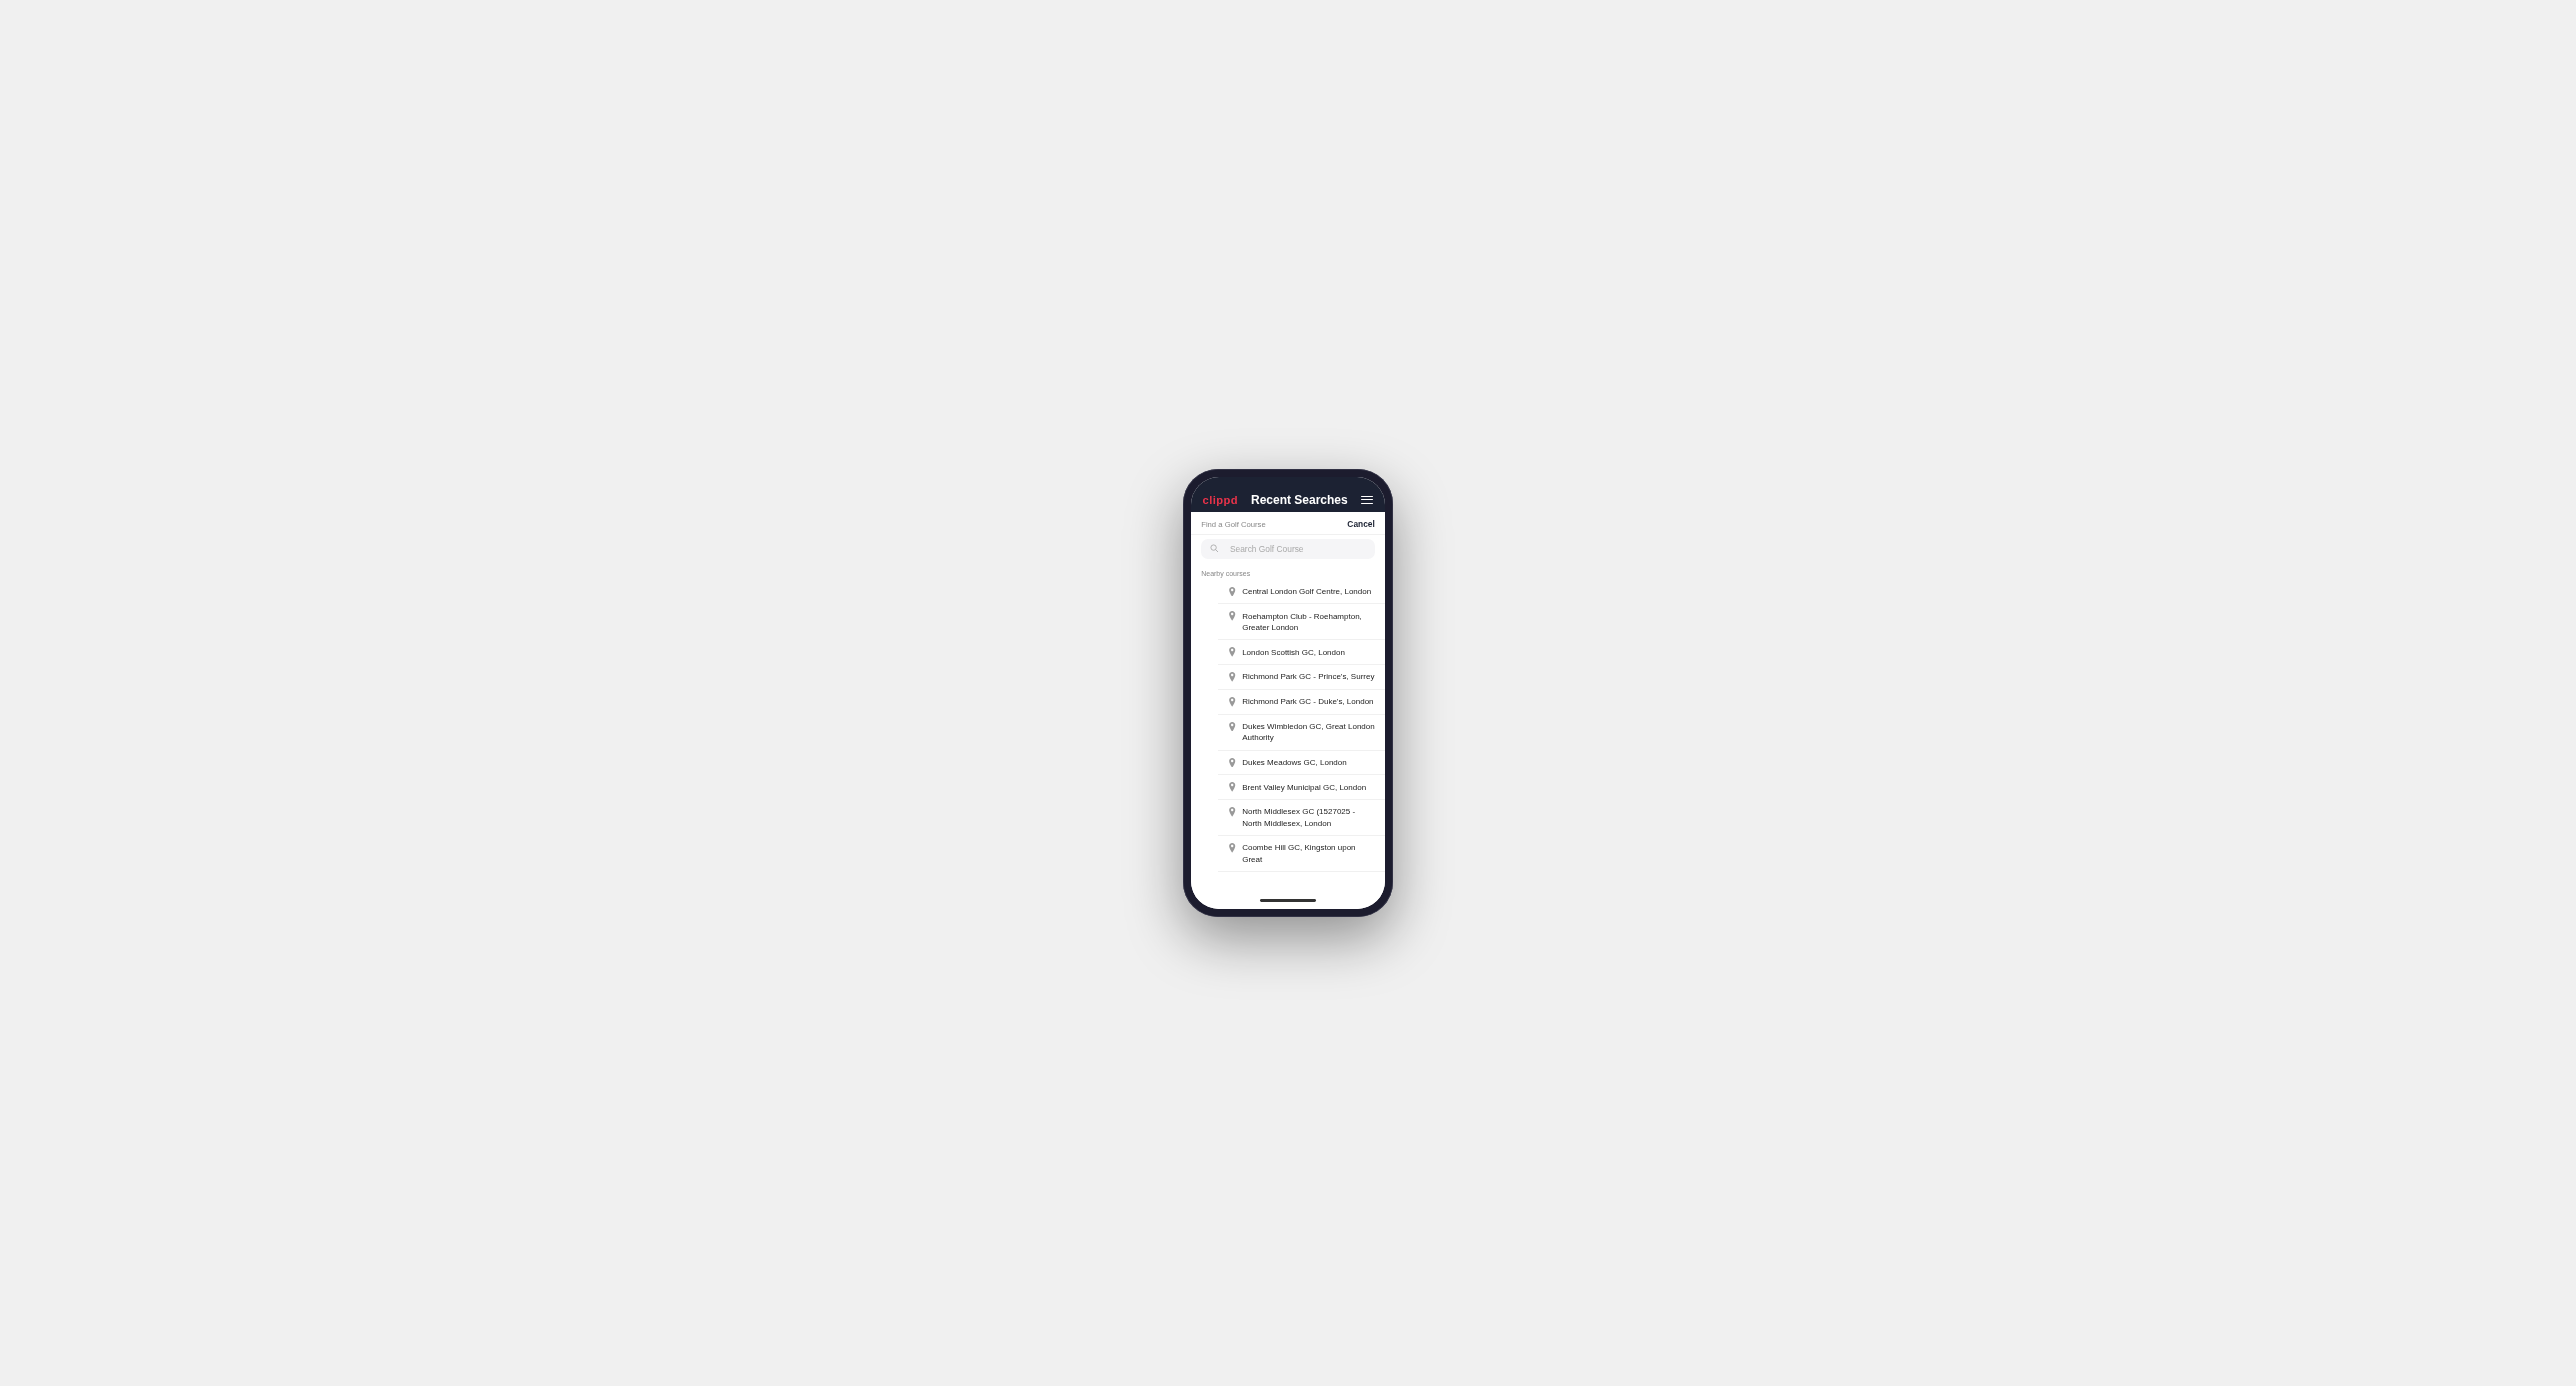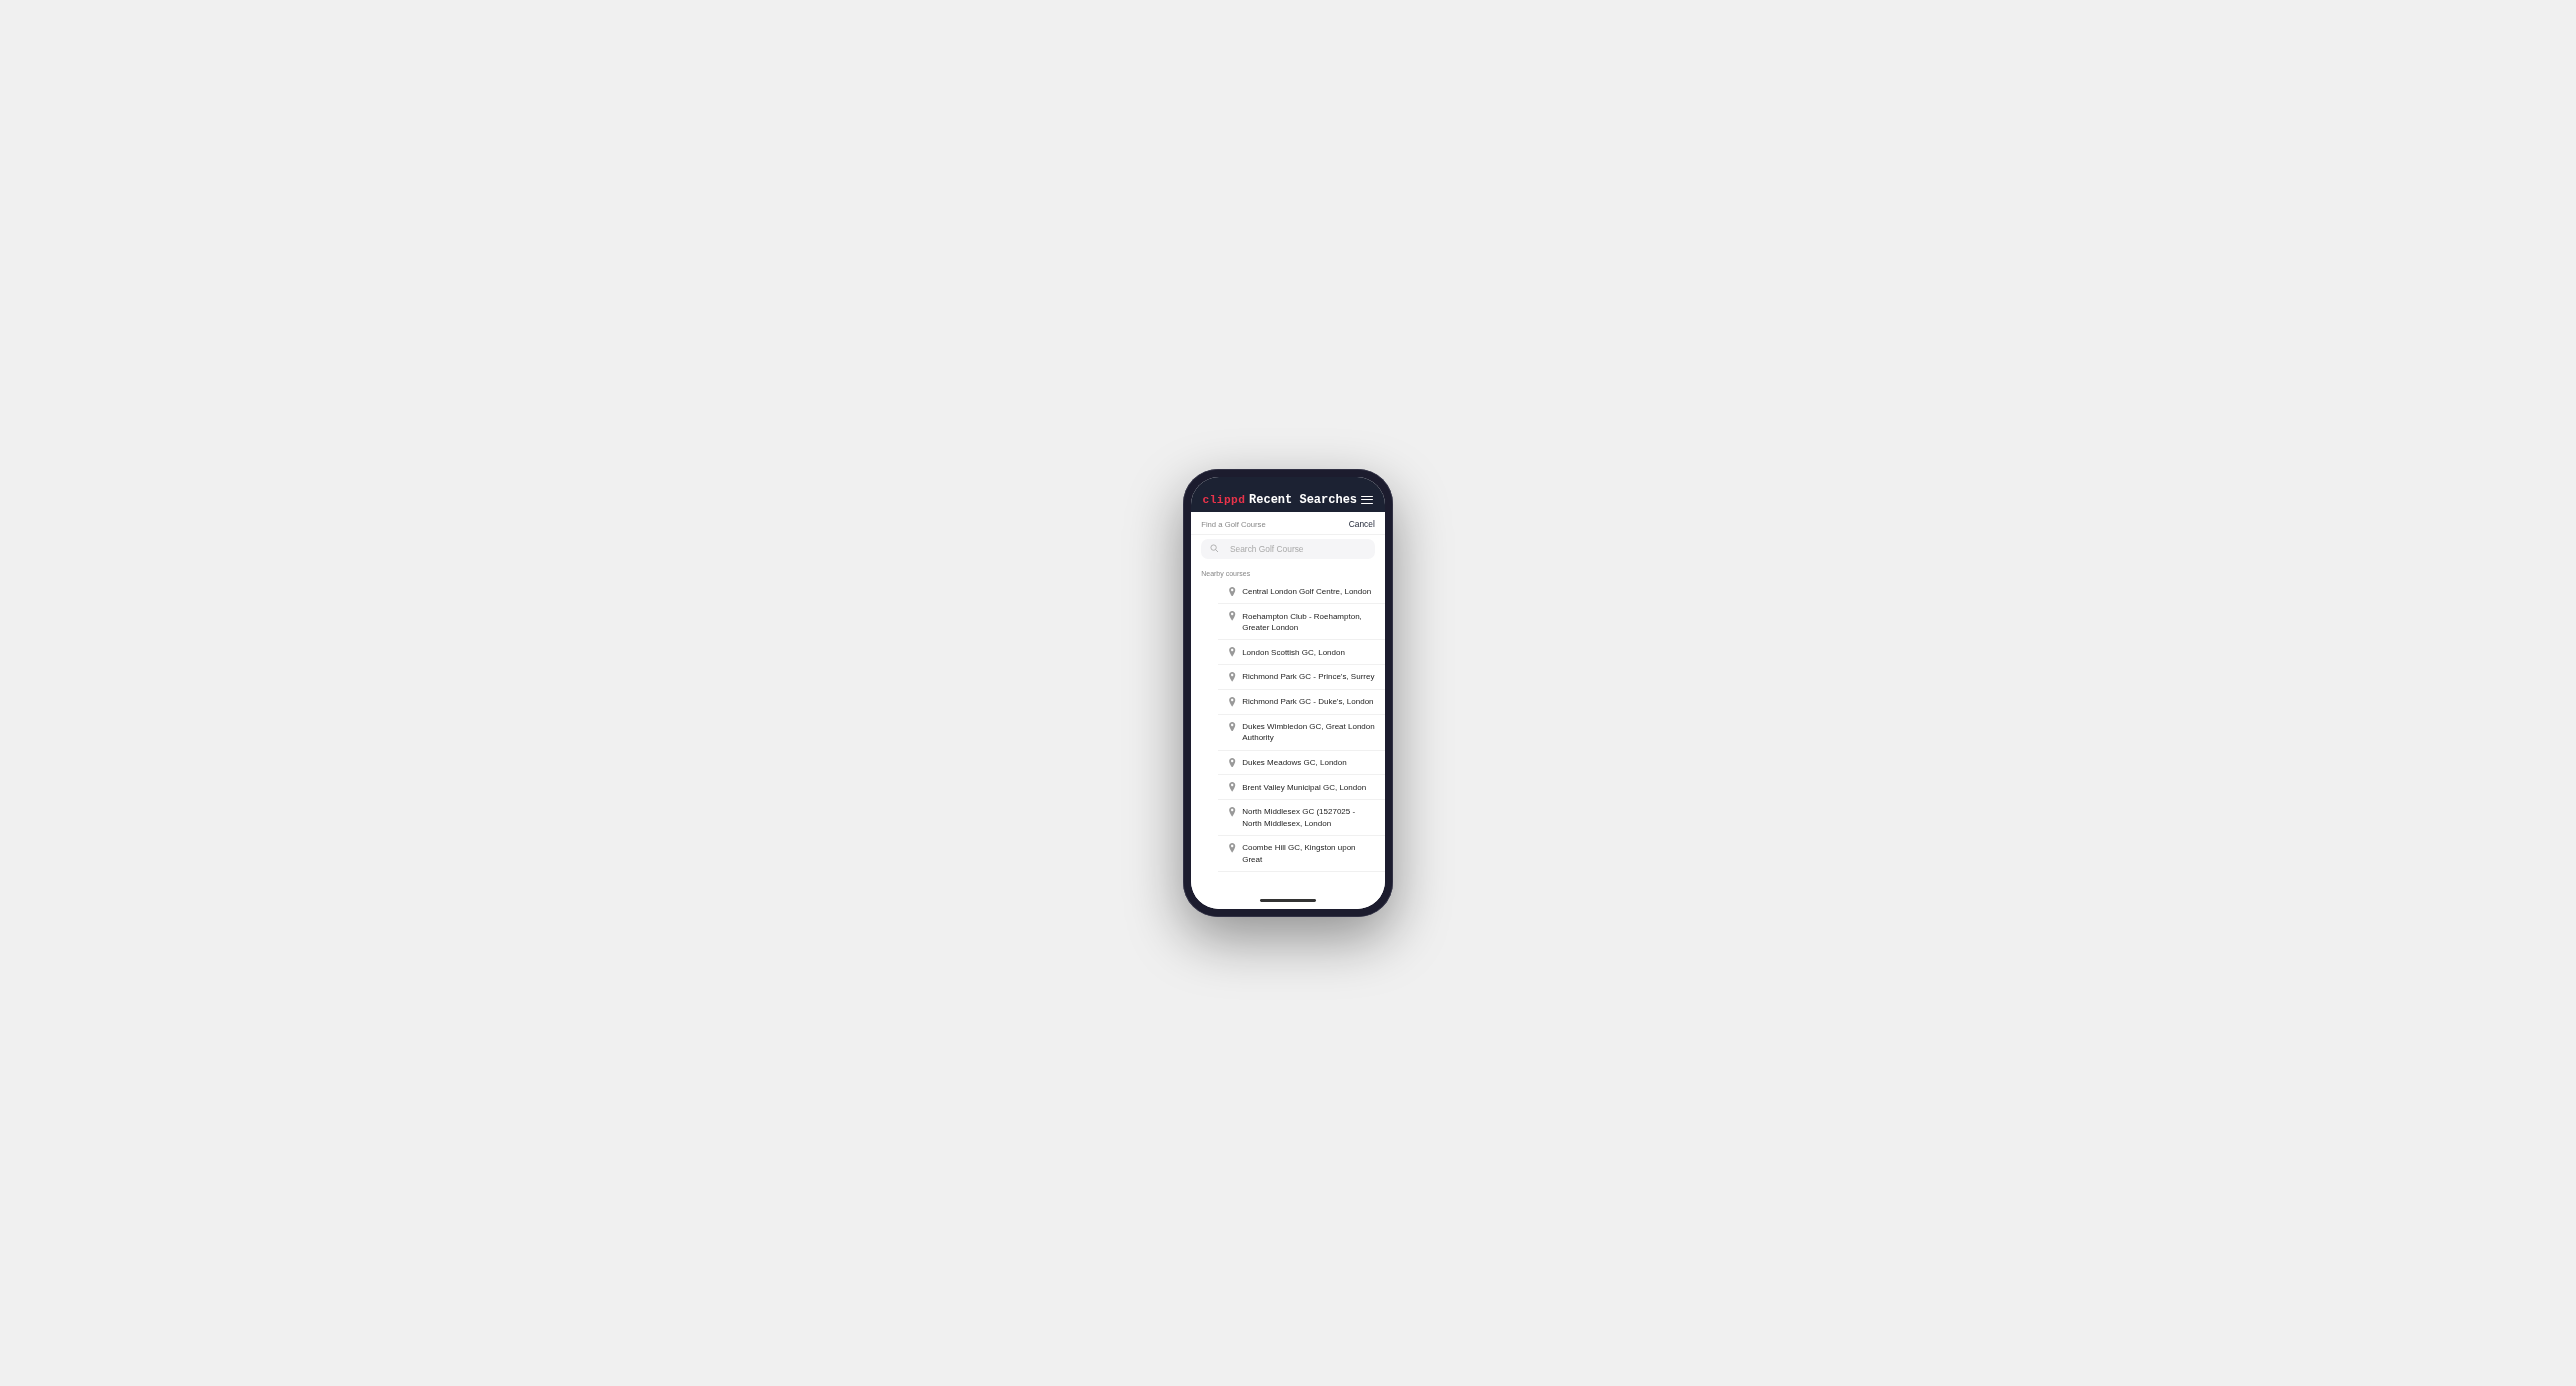--- a/index.html
+++ b/index.html
@@ -48,7 +48,6 @@
       justify-content: space-between;
       padding: 5.6px 11.2px;
       flex-shrink: 0;
-      font-family: Liberation Mono, monospace;
     }
 
     .nav-logo {

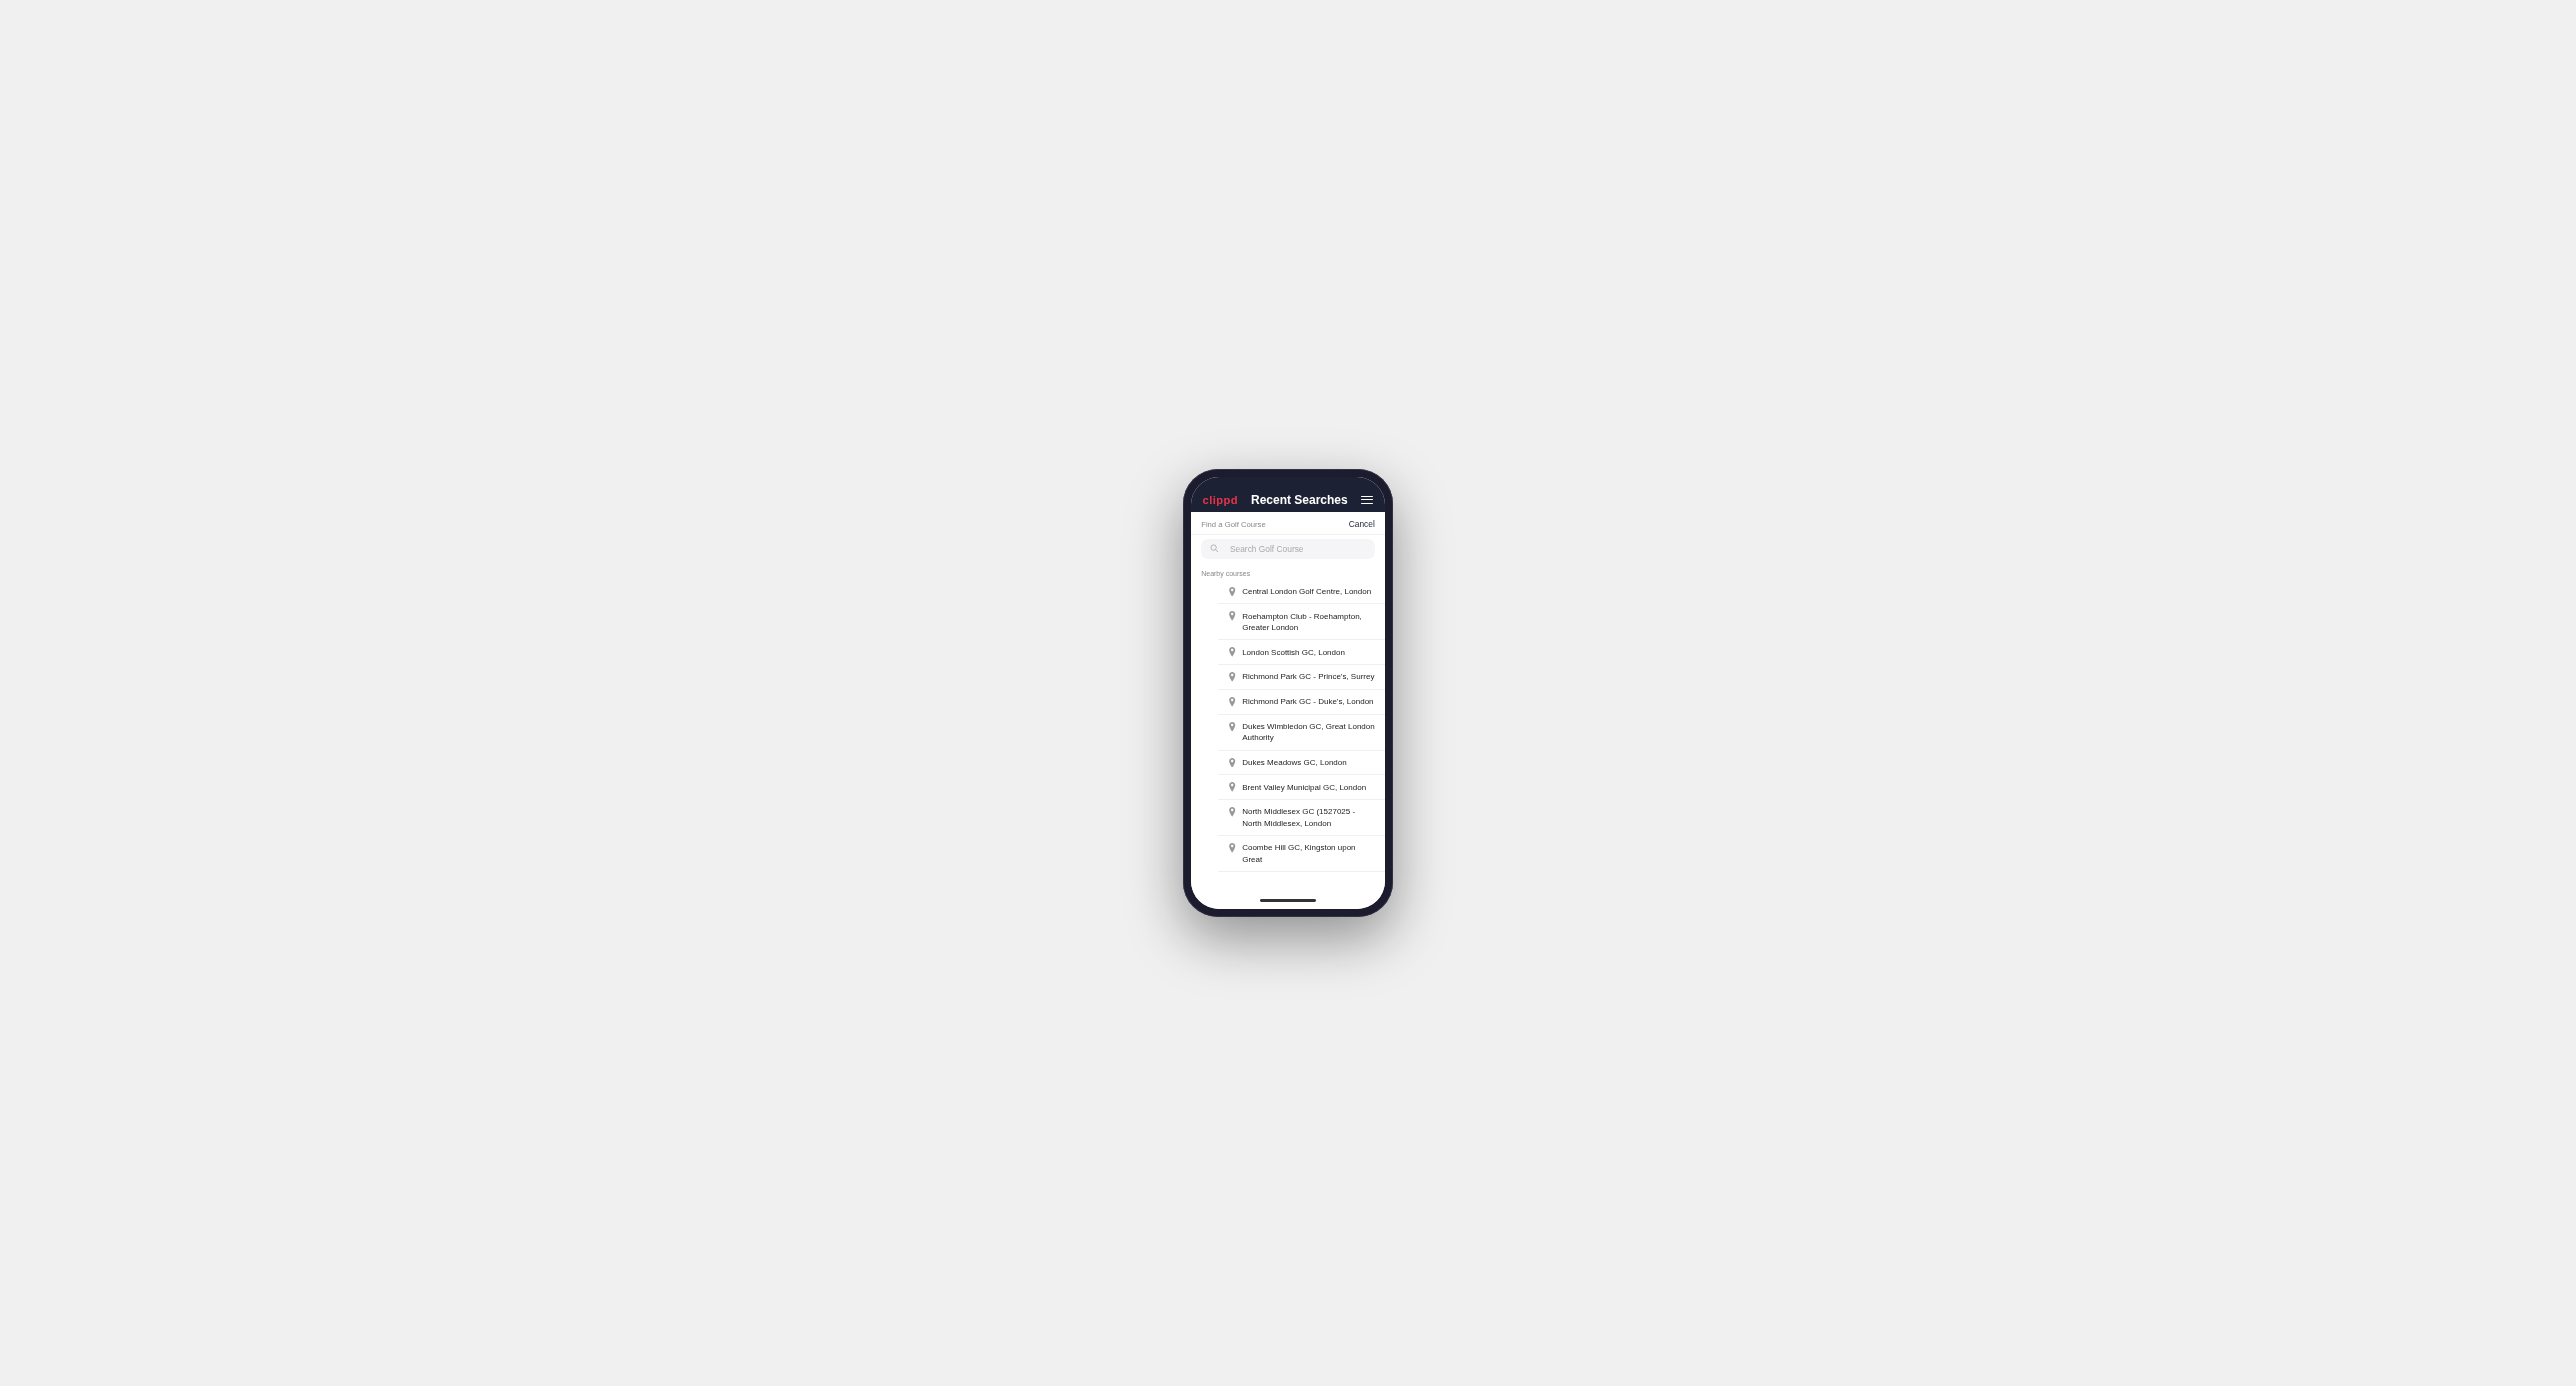--- a/index.html
+++ b/index.html
@@ -99,7 +99,7 @@
     .cancel-btn {
       font-size: 8.4px;
       color: #1c2233;
-      font-weight: 400;
+      font-weight: 700;
       cursor: pointer;
       background: none;
       border: none;

